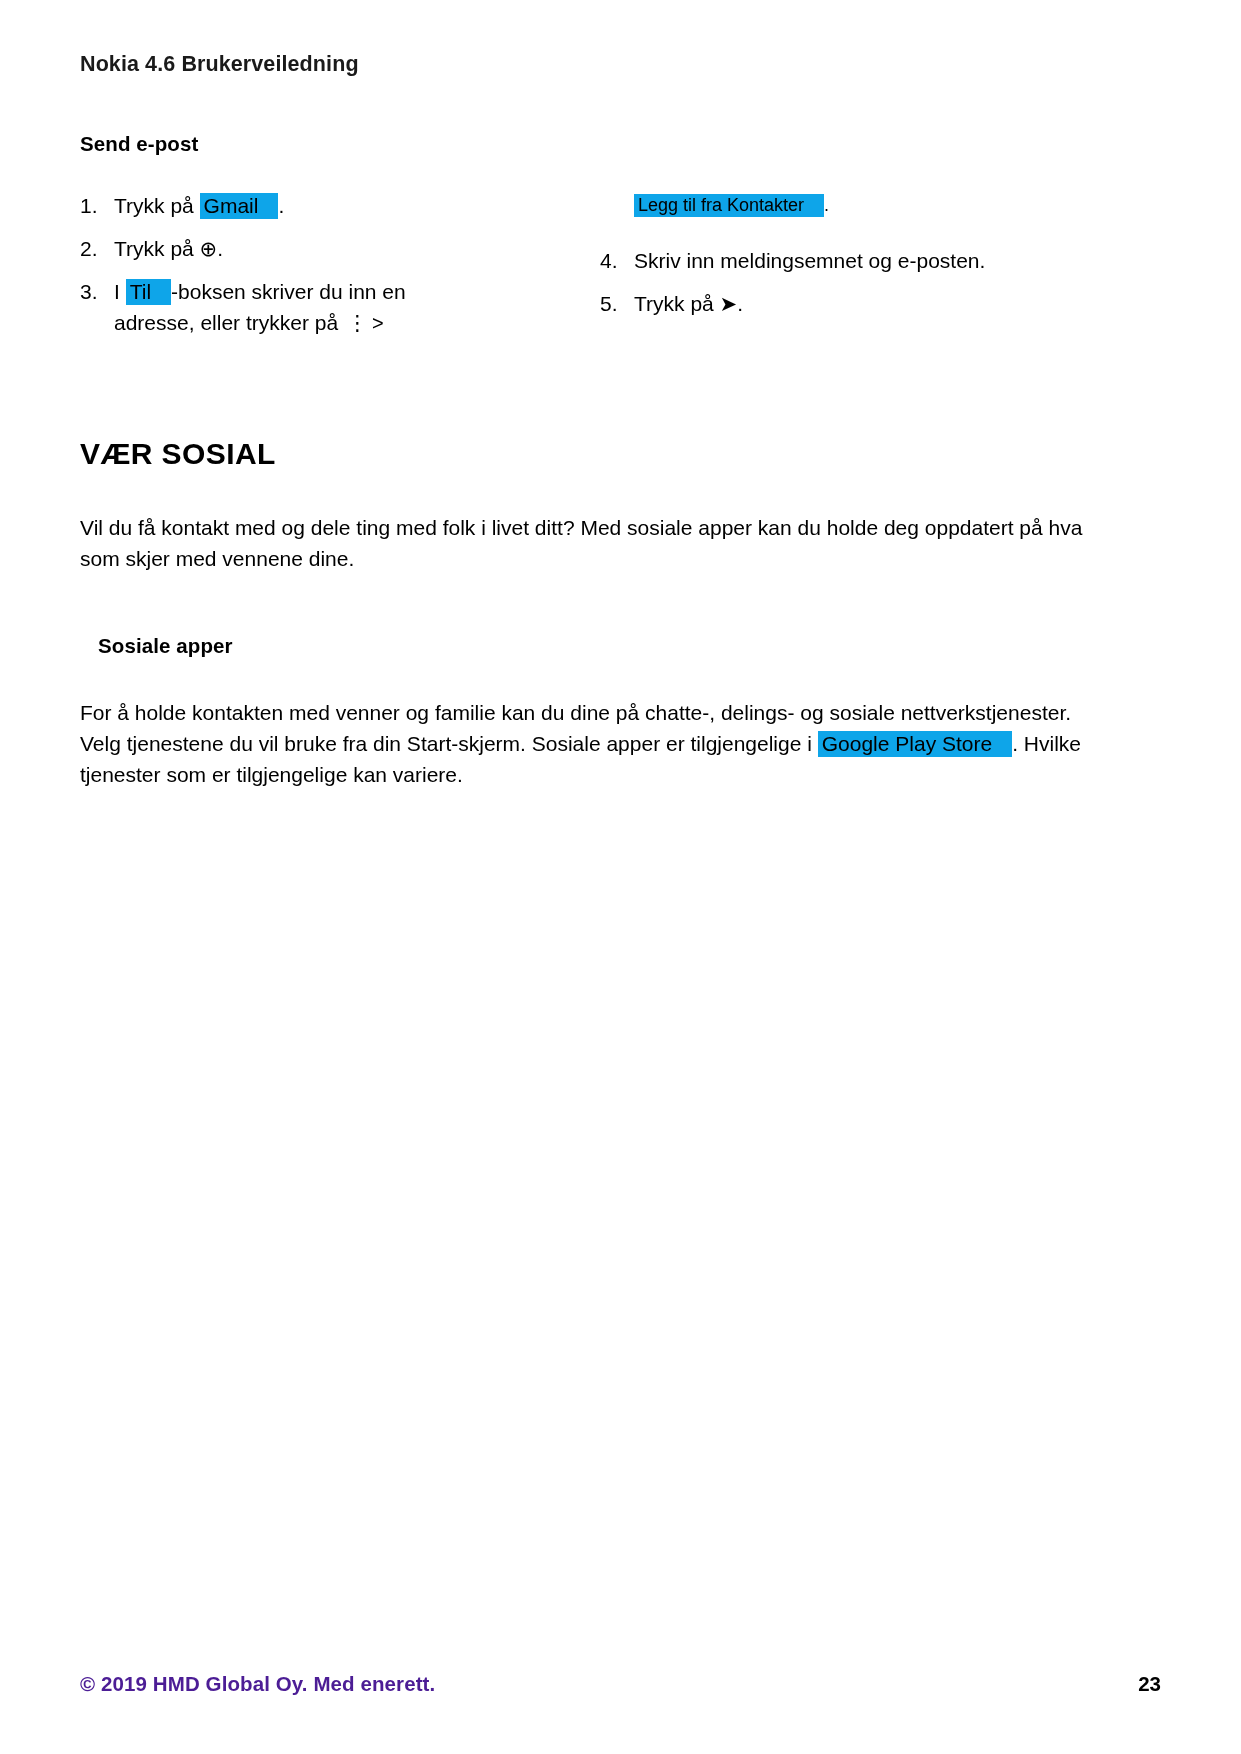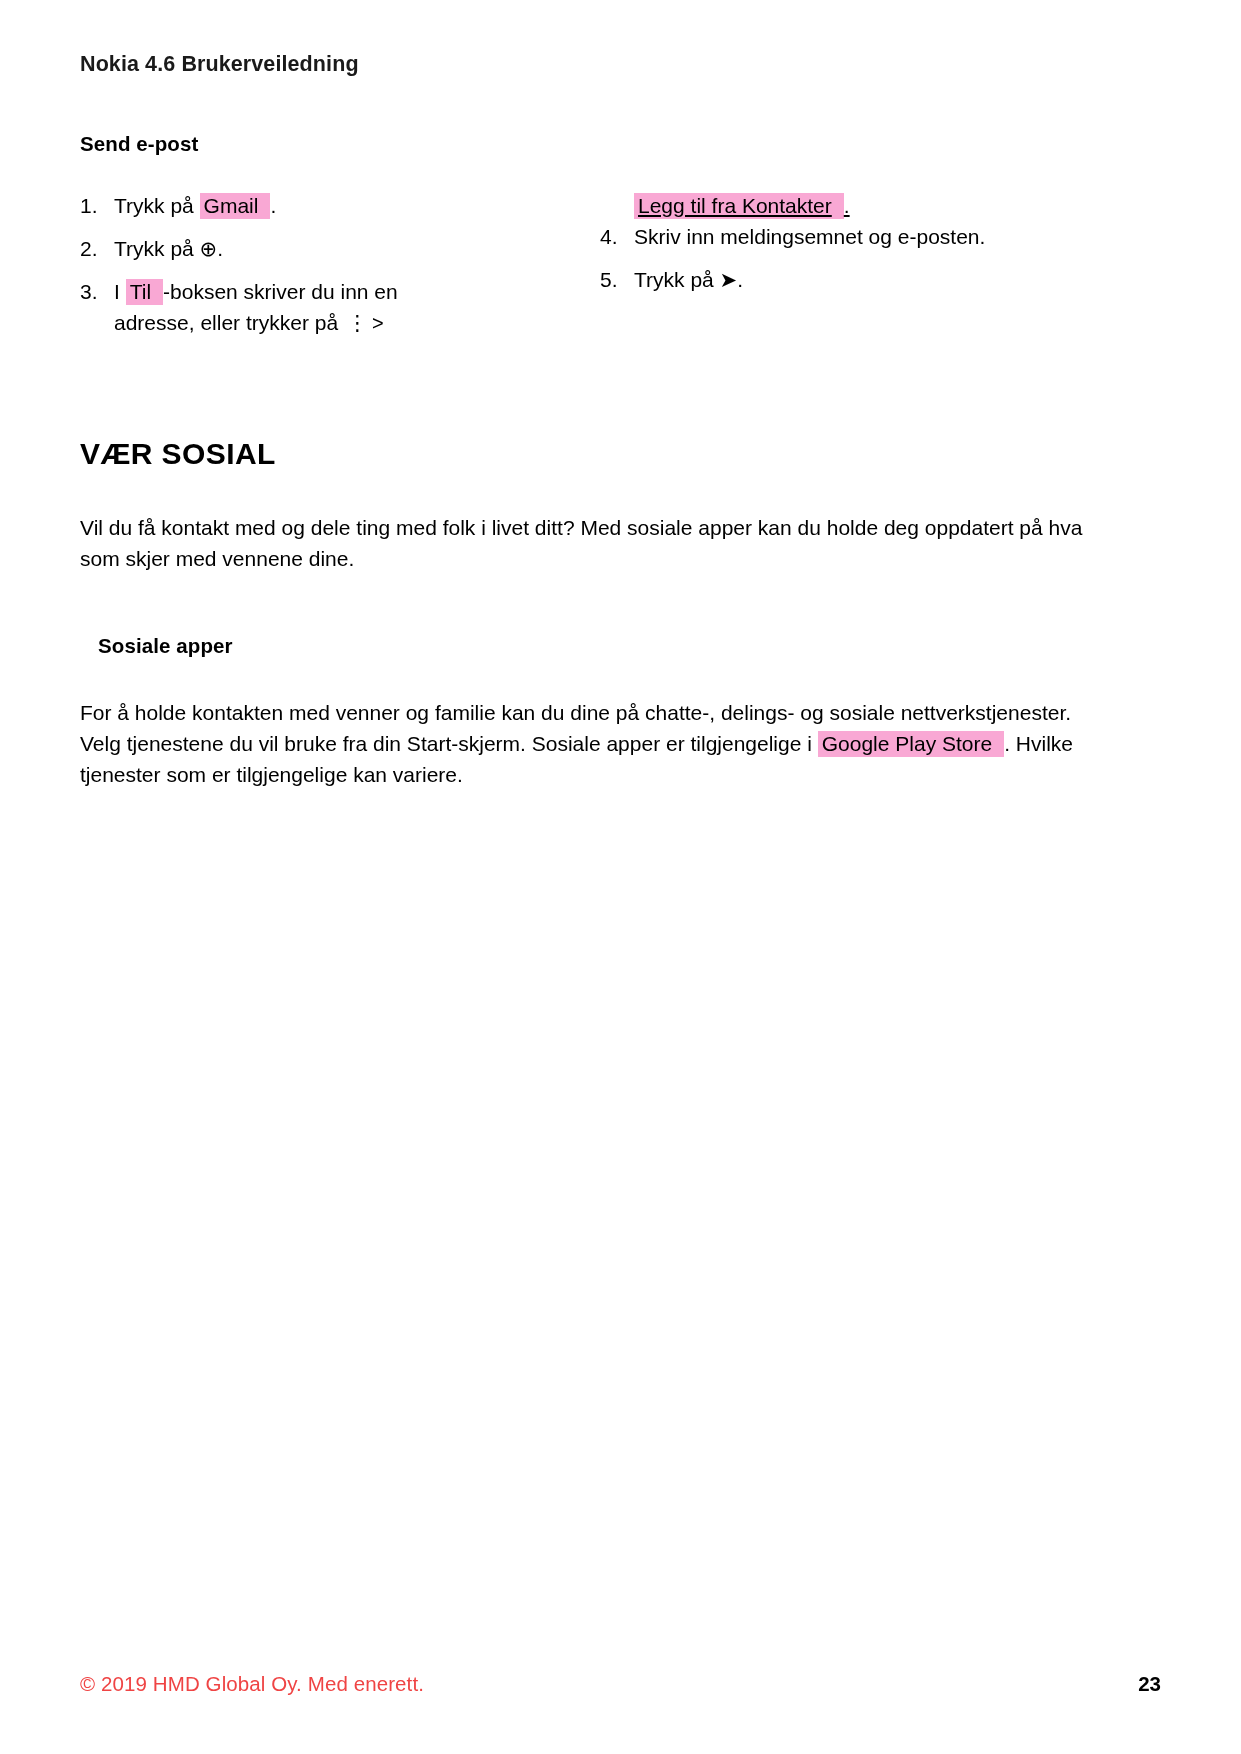--- a/index.html
+++ b/index.html
@@ -97,8 +97,8 @@
 
   
   .hl {
-    background: #f9a8d4;
-    padding: 1px 12px 2px 4px;
+    background: #0ea5e9;
+    padding: 1px 20px 2px 4px;
     white-space: nowrap;
     color: #000;
   }

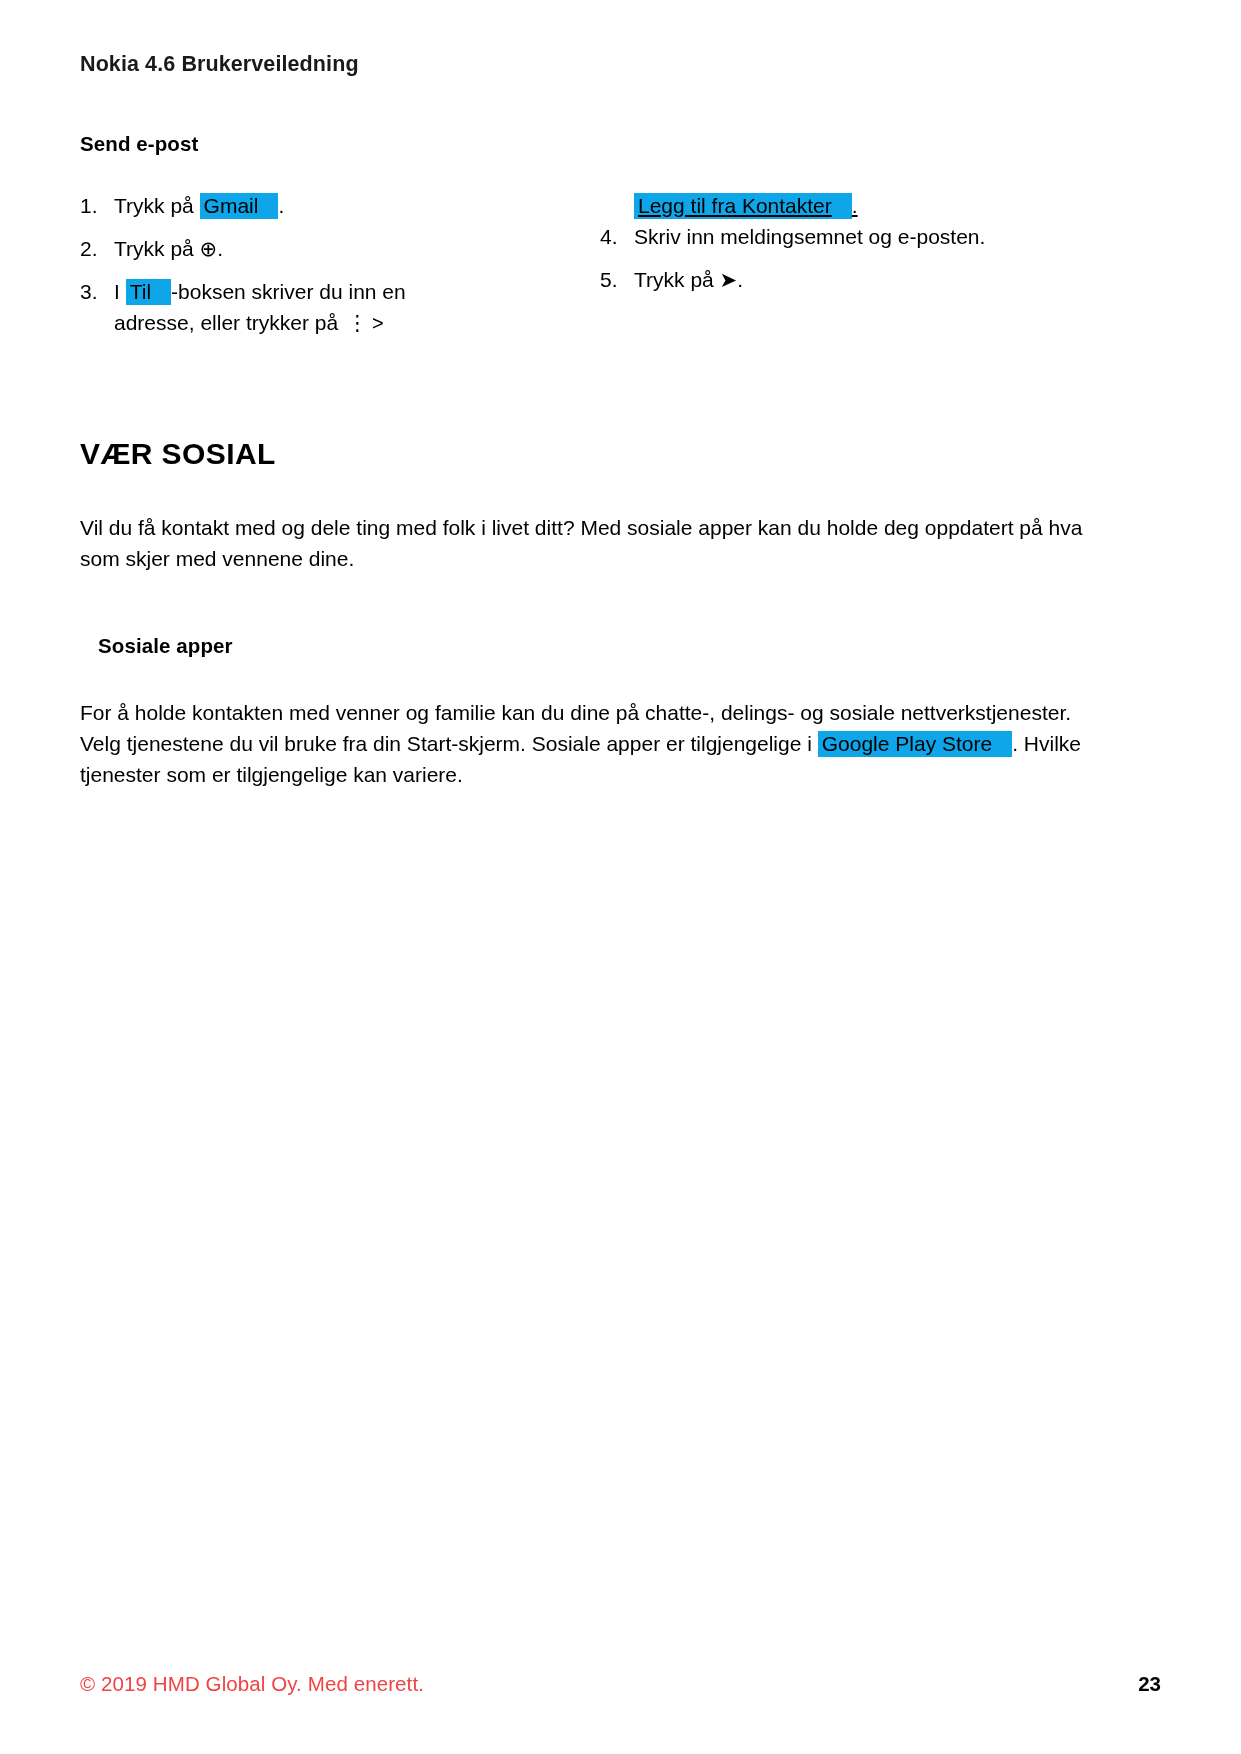--- a/index.html
+++ b/index.html
@@ -88,11 +88,10 @@
   }
   
   .step-cont {
-    font-size: 21px;
+    font-size: 18px;
     line-height: 31px;
     padding-left: 34px;
-    margin-bottom: 0;
-    text-decoration: underline;
+    margin-bottom: 24px;
   }
 
   

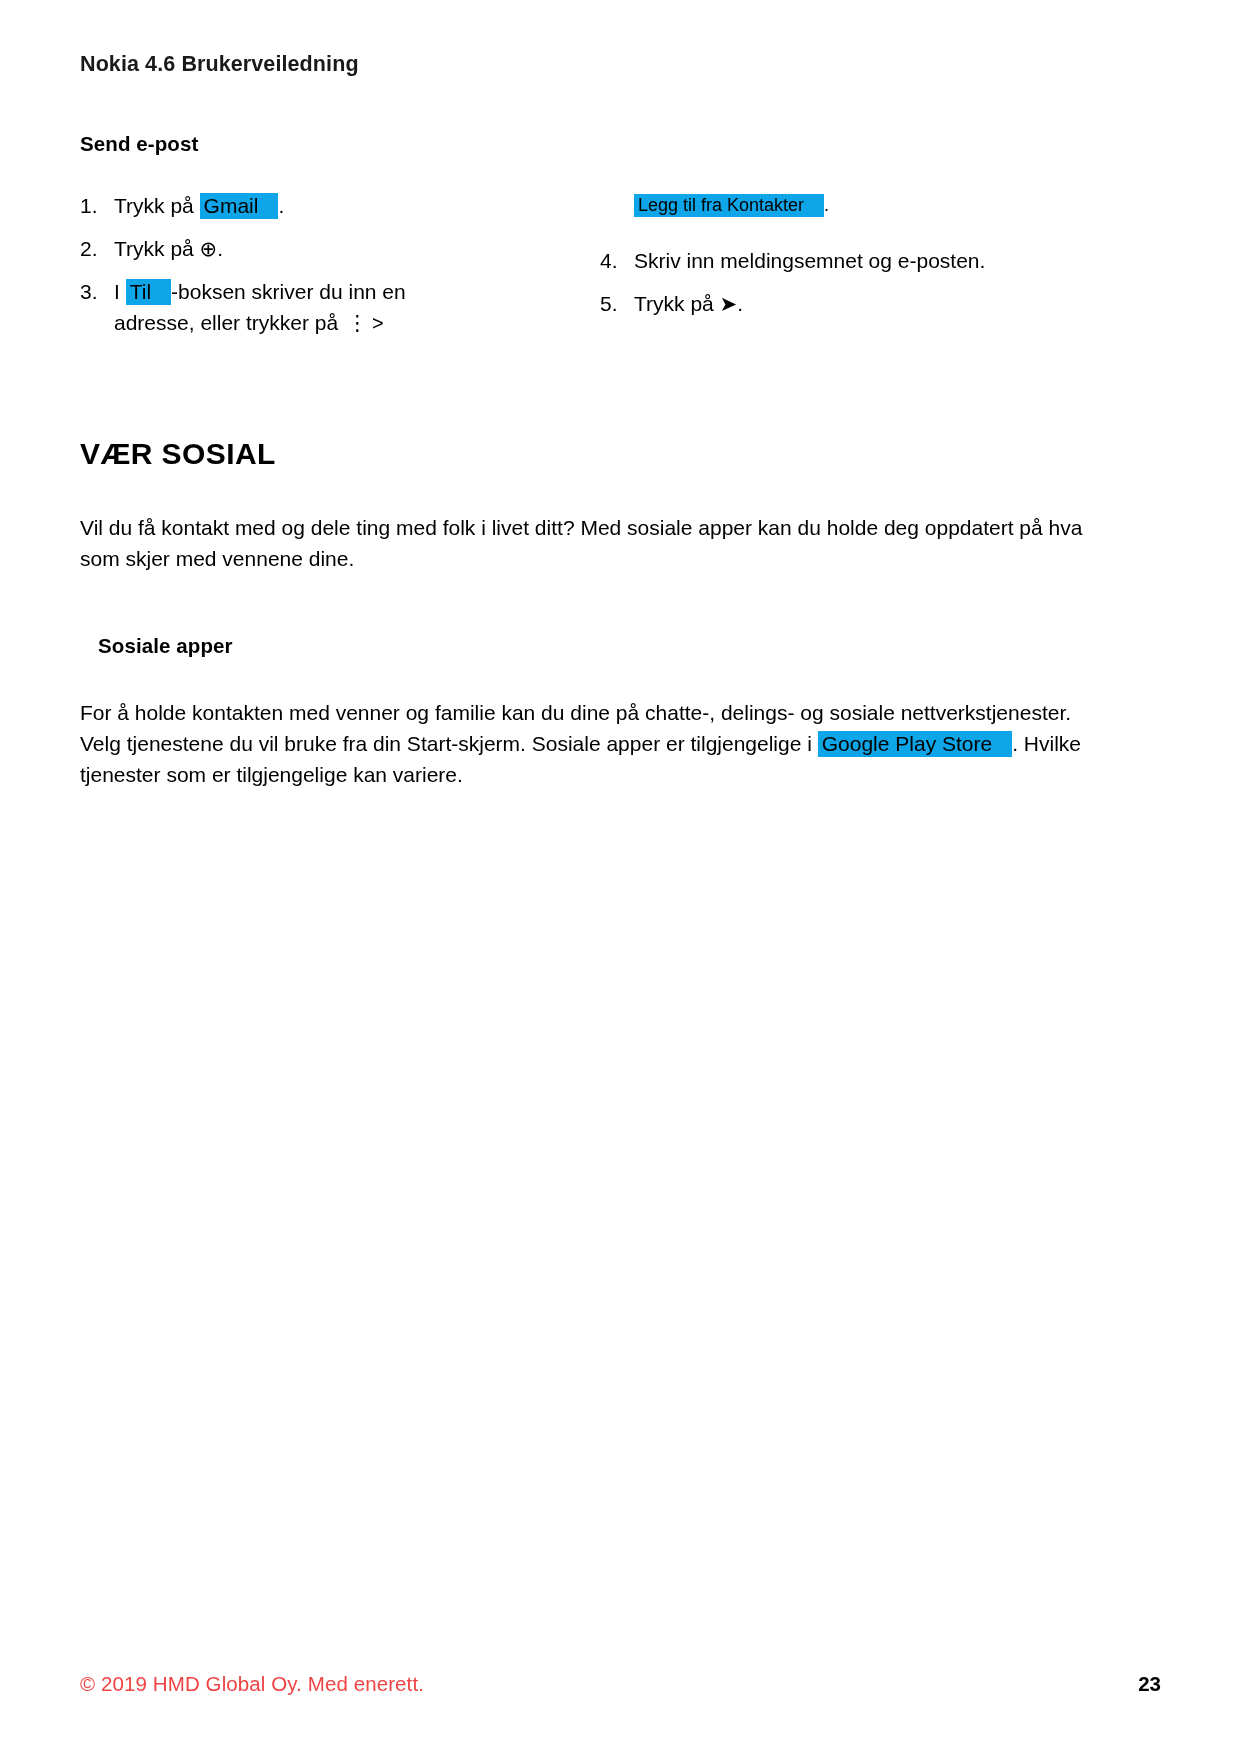--- a/index.html
+++ b/index.html
@@ -145,8 +145,8 @@
     left: 80px;
     top: 1672px;
     font-size: 20.5px;
-    font-weight: 400;
-    color: #ef4444;
+    font-weight: 700;
+    color: #4c1d95;
     letter-spacing: 0.1px;
     text-align: right;
   }

